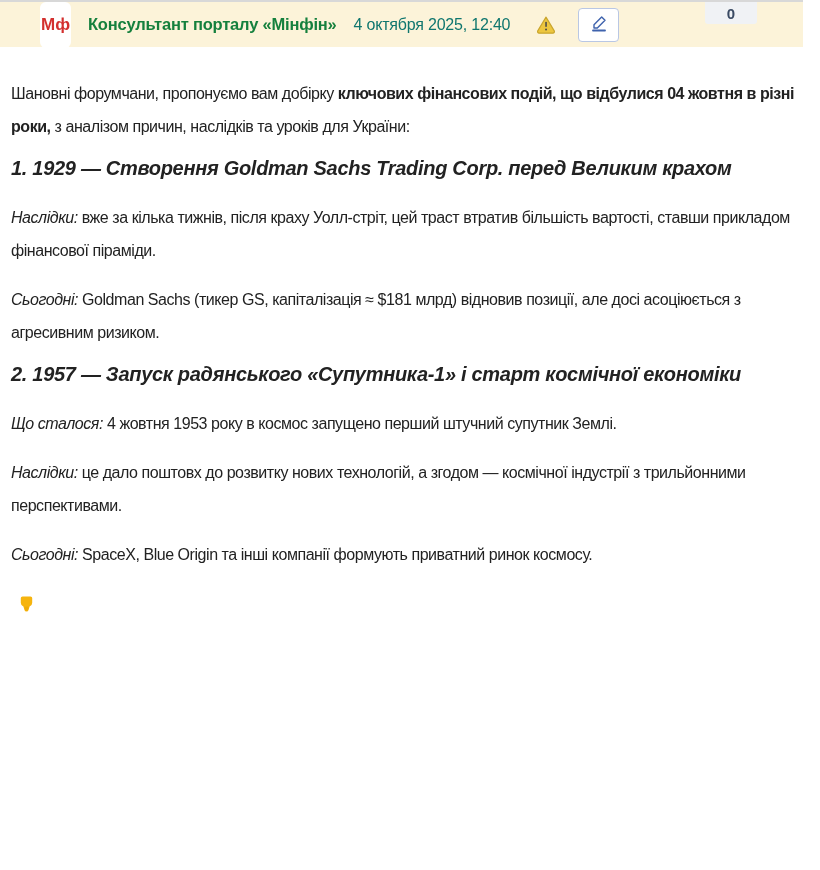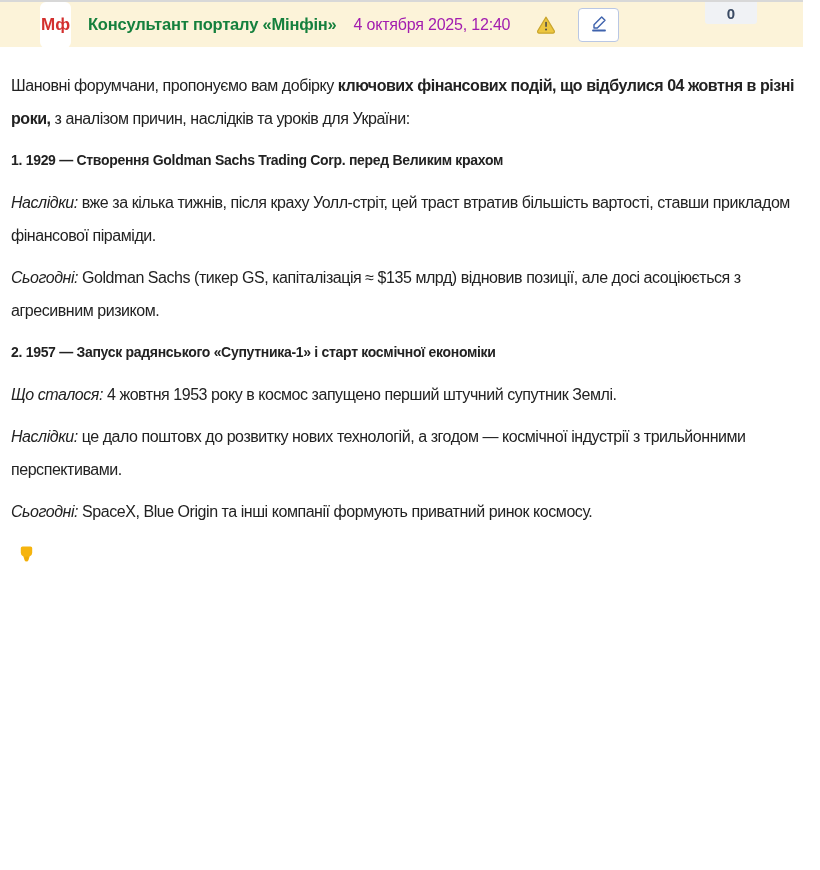--- a/index.html
+++ b/index.html
@@ -45,7 +45,7 @@
   }
   .date {
     margin-left:17px;
-    color:#a21caf;
+    color:#0f766e;
     font-size:16px;
     letter-spacing:-0.2px;
   }

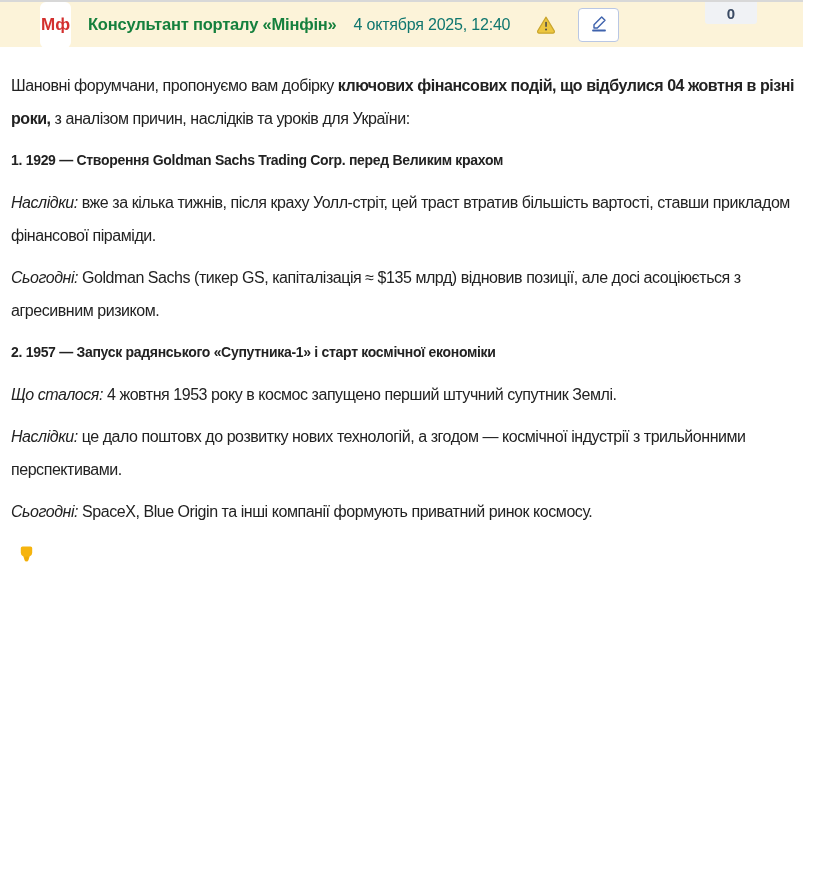--- a/index.html
+++ b/index.html
@@ -79,7 +79,7 @@
     letter-spacing:-0.45px;
     color:#222;
   }
-  .post-body p { margin:8px 0 9px; }
+  .post-body p { margin:16px 0 9px; }
   .intro strong { font-weight:700; }
   .section-heading {
     font-weight:700;

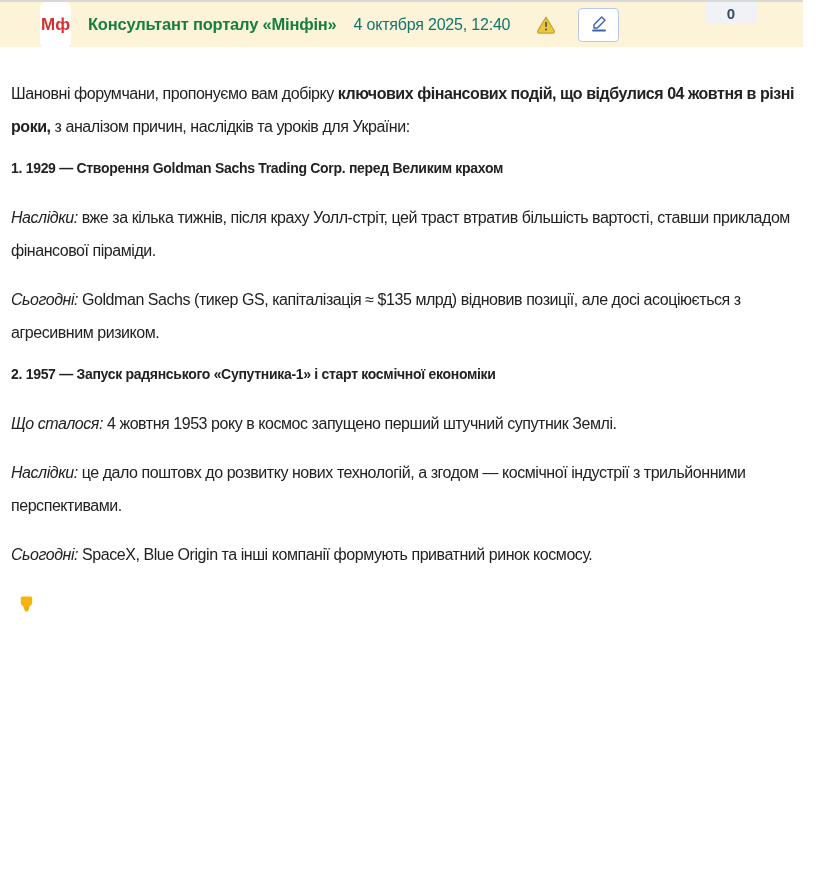--- a/index.html
+++ b/index.html
@@ -83,7 +83,8 @@
   .intro strong { font-weight:700; }
   .section-heading {
     font-weight:700;
-    font-size:14px;
+    font-style:italic;
+    font-size:20px;
     letter-spacing:-0.3px;
     margin:3px 0 9px !important;
   }

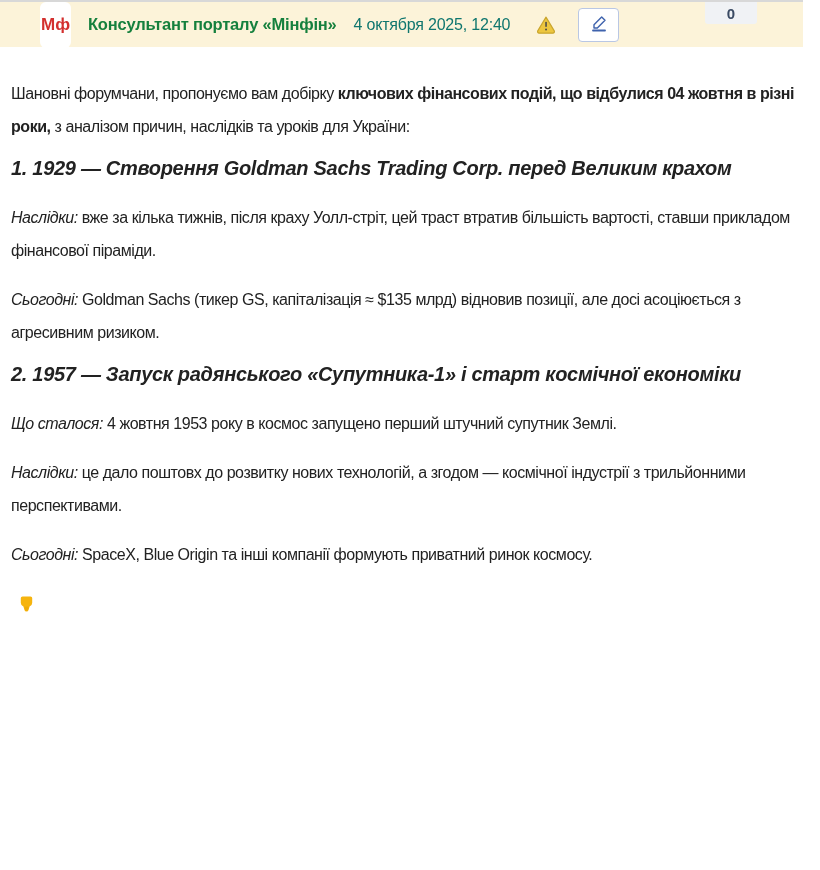--- a/index.html
+++ b/index.html
@@ -130,7 +130,7 @@
     <p class="section-heading">1. 1929 — Створення Goldman Sachs Trading Corp. перед Великим крахом</p>
 
     <p><em class="lbl">Наслідки:</em><span> вже за кілька тижнів, після краху Уолл-стріт, цей траст втратив більшість вартості, ставши прикладом фінансової піраміди.</span></p>
-    <p><em class="lbl">Сьогодні:</em><span> Goldman Sachs (тикер GS, капіталізація ≈ $135 млрд) відновив позиції, але досі асоціюється з агресивним ризиком.</span></p>
+    <p><em class="lbl">Сьогодні:</em><span> Goldman Sachs (тикер GS, капіталізація ≈ $181 млрд) відновив позиції, але досі асоціюється з агресивним ризиком.</span></p>
 
     <p class="section-heading">2. 1957 — Запуск радянського «Супутника-1» і старт космічної економіки</p>
 

